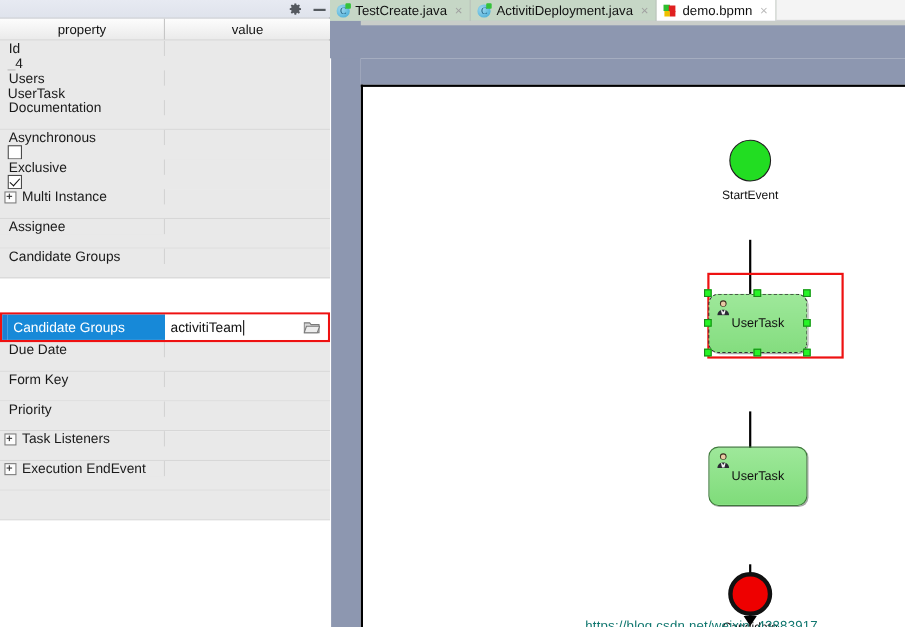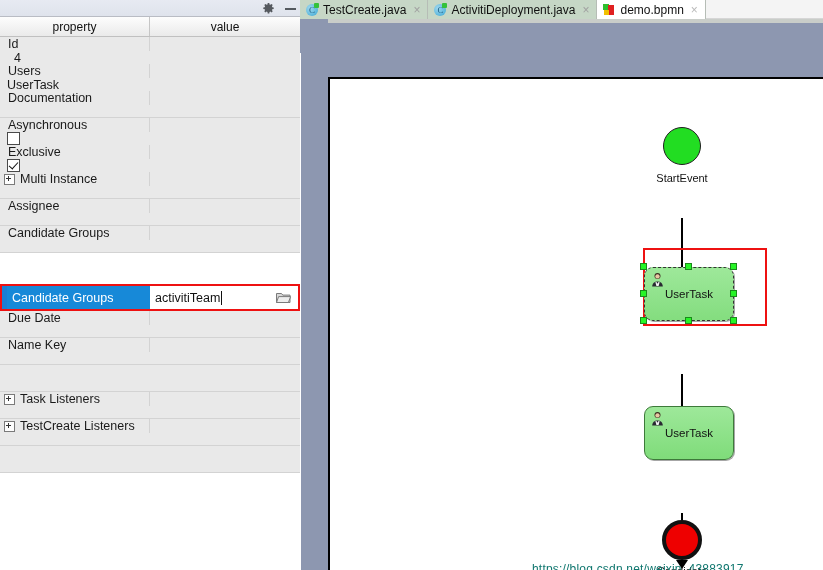--- a/index.html
+++ b/index.html
@@ -390,7 +390,7 @@
         </div>
         <div class="prow">
           <div class="pname">
-            <span>Name Key</span>
+            <span>Form Key</span>
           </div>
           <div class="pval">
             <span></span>

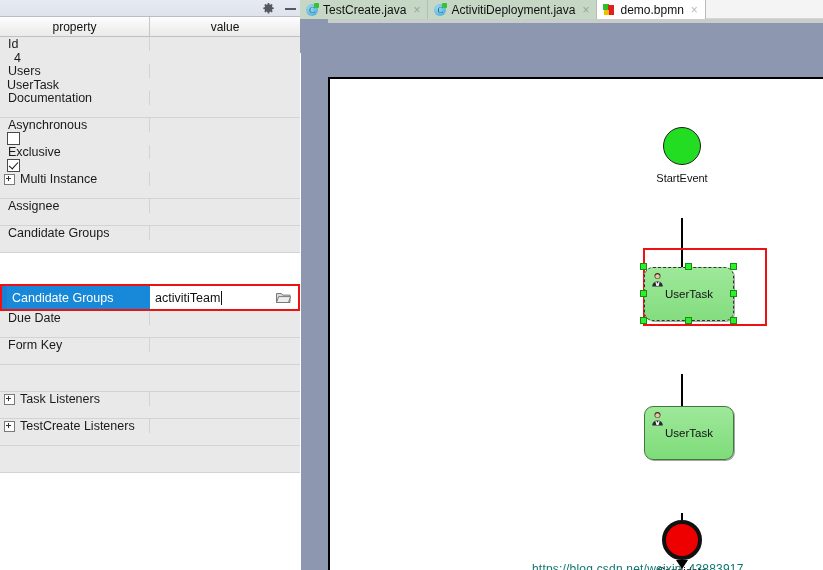--- a/index.html
+++ b/index.html
@@ -397,6 +397,9 @@
           </div>
         </div>
         <div class="prow">
+          <div class="pname">
+            <span>Priority</span>
+          </div>
           <div class="pval">
             <span></span>
           </div>

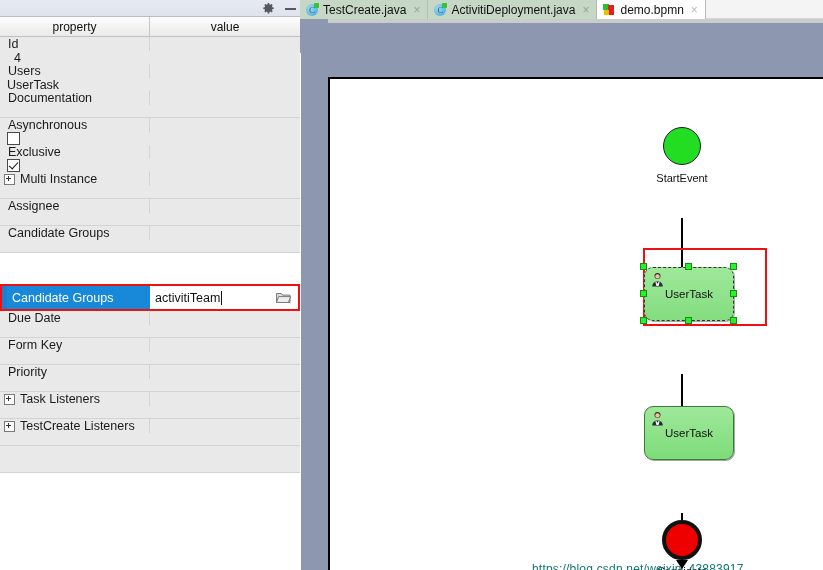--- a/index.html
+++ b/index.html
@@ -416,7 +416,7 @@
         <div class="prow">
           <div class="pname">
             <span class="expander"></span>
-            <span>TestCreate Listeners</span>
+            <span>Execution EndEvent</span>
           </div>
           <div class="pval">
             <span></span>

